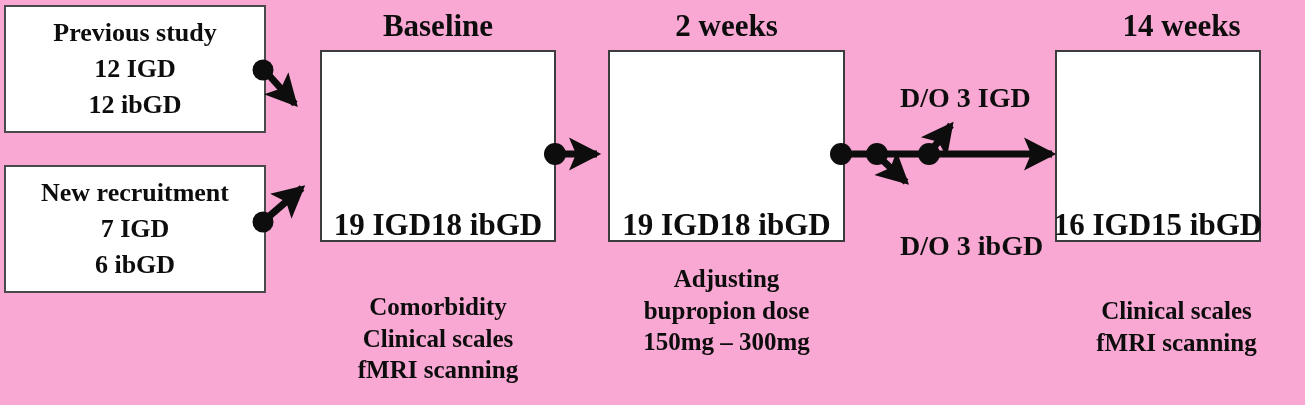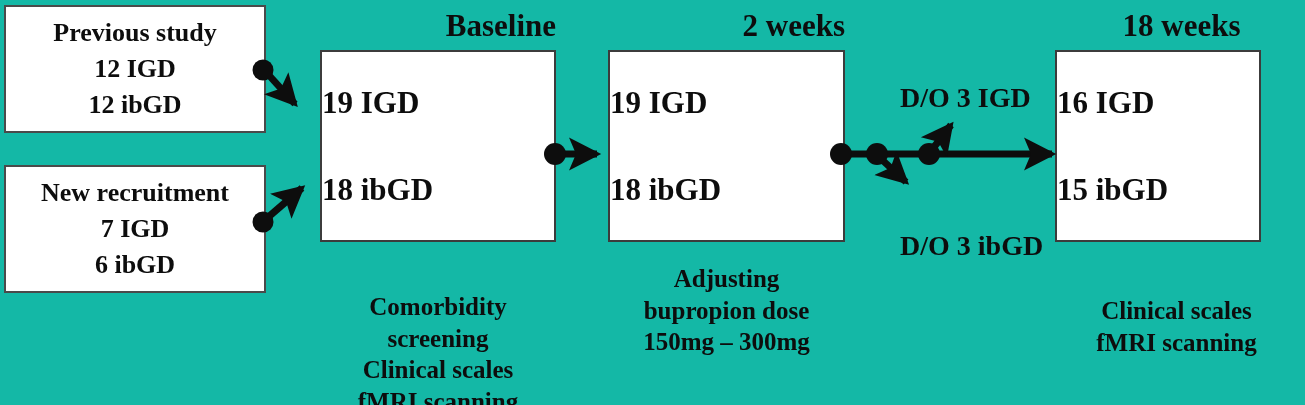--- a/index.html
+++ b/index.html
@@ -11,7 +11,7 @@
     position: relative;
     width: 1305px;
     height: 405px;
-    background: #14b8a6;
+    background: #f9a8d4;
     font-family: "Liberation Serif", "DejaVu Serif", serif;
     font-weight: bold;
     color: #0d0d0d;

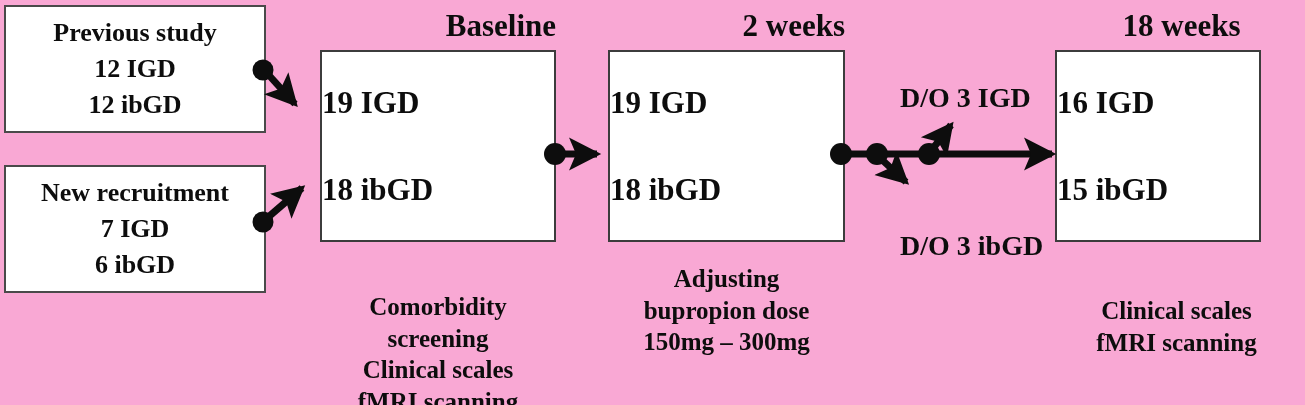--- a/index.html
+++ b/index.html
@@ -95,7 +95,7 @@
     <div class="src-line">6 ibGD</div>
   </div>
 
-  <div class="stage-title" style="left:320px; top:8px; width:236px;text-align:right;">Baseline</div>
+  <div class="stage-title" style="left:320px; top:8px; width:236px;">Baseline</div>
   <div class="box box-main stage-box" style="left:320px; top:50px; width:236px; height:192px;">
     <div class="stage-line">19 IGD</div>
     <div class="stage-gap"></div>

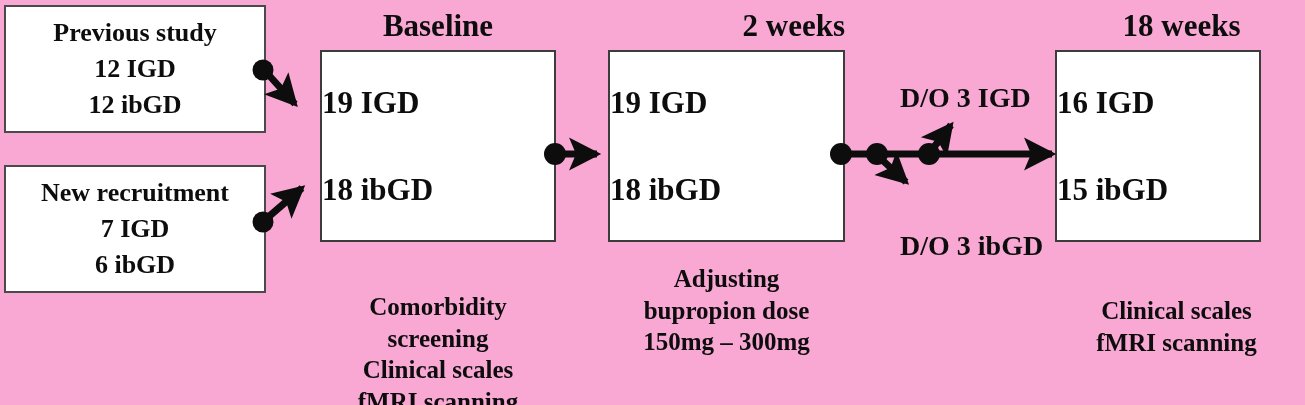--- a/index.html
+++ b/index.html
@@ -108,7 +108,7 @@
     <div>fMRI scanning</div>
   </div>
 
-  <div class="stage-title" style="left:608px; top:8px; width:237px;text-align:right;">2 weeks</div>
+  <div class="stage-title" style="left:608px; top:8px; width:237px;">2 weeks</div>
   <div class="box box-main stage-box" style="left:608px; top:50px; width:237px; height:192px;">
     <div class="stage-line">19 IGD</div>
     <div class="stage-gap"></div>

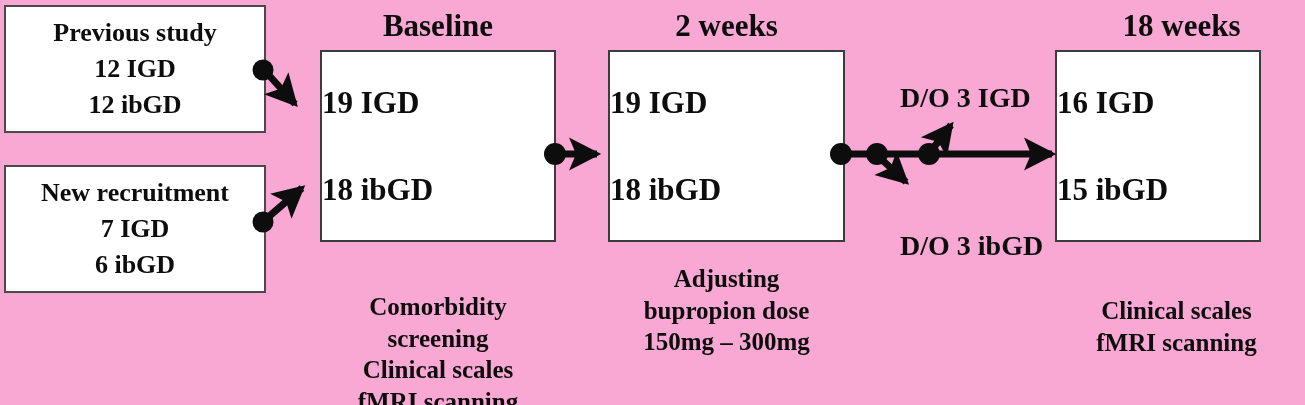--- a/index.html
+++ b/index.html
@@ -120,7 +120,7 @@
     <div>150mg – 300mg</div>
   </div>
 
-  <div class="stage-title" style="left:1063px; top:8px; width:237px;">18 weeks</div>
+  <div class="stage-title" style="left:1063px; top:8px; width:237px;">14 weeks</div>
   <div class="box box-main stage-box" style="left:1055px; top:50px; width:206px; height:192px;">
     <div class="stage-line">16 IGD</div>
     <div class="stage-gap"></div>

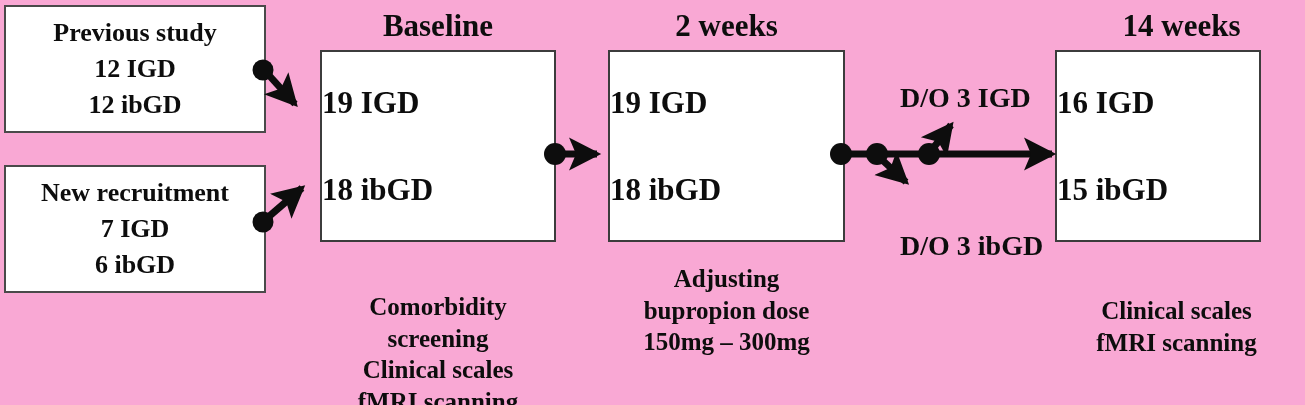--- a/index.html
+++ b/index.html
@@ -39,8 +39,7 @@
   }
   .stage-box {
     display: flex;
-    flex-direction: column;
-    align-items: flex-start;
+    align-items: flex-end;
     justify-content: center;
   }
   .stage-line {

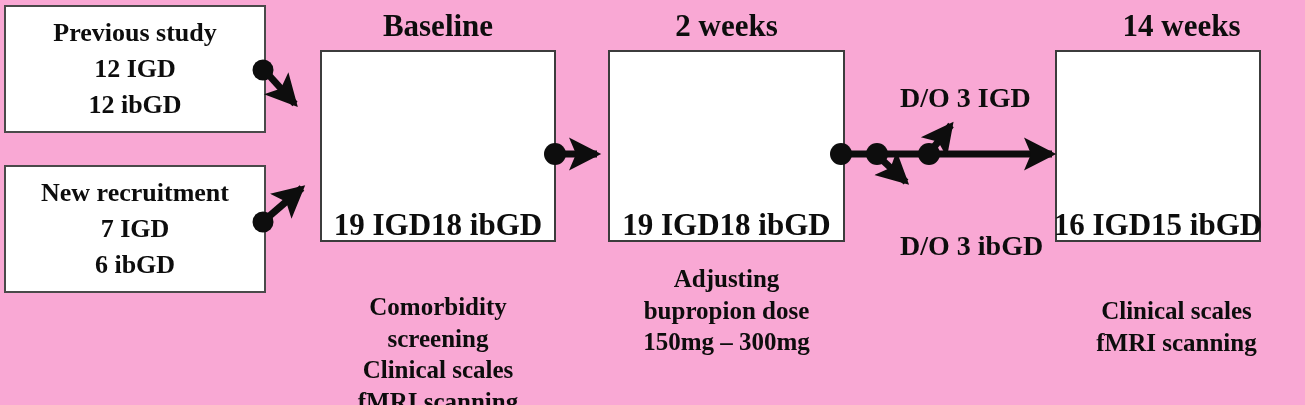--- a/index.html
+++ b/index.html
@@ -102,7 +102,6 @@
   </div>
   <div class="caption" style="left:310px; top:250px; width:256px;margin-top:41px;">
     <div>Comorbidity</div>
-    <div>screening</div>
     <div>Clinical scales</div>
     <div>fMRI scanning</div>
   </div>

